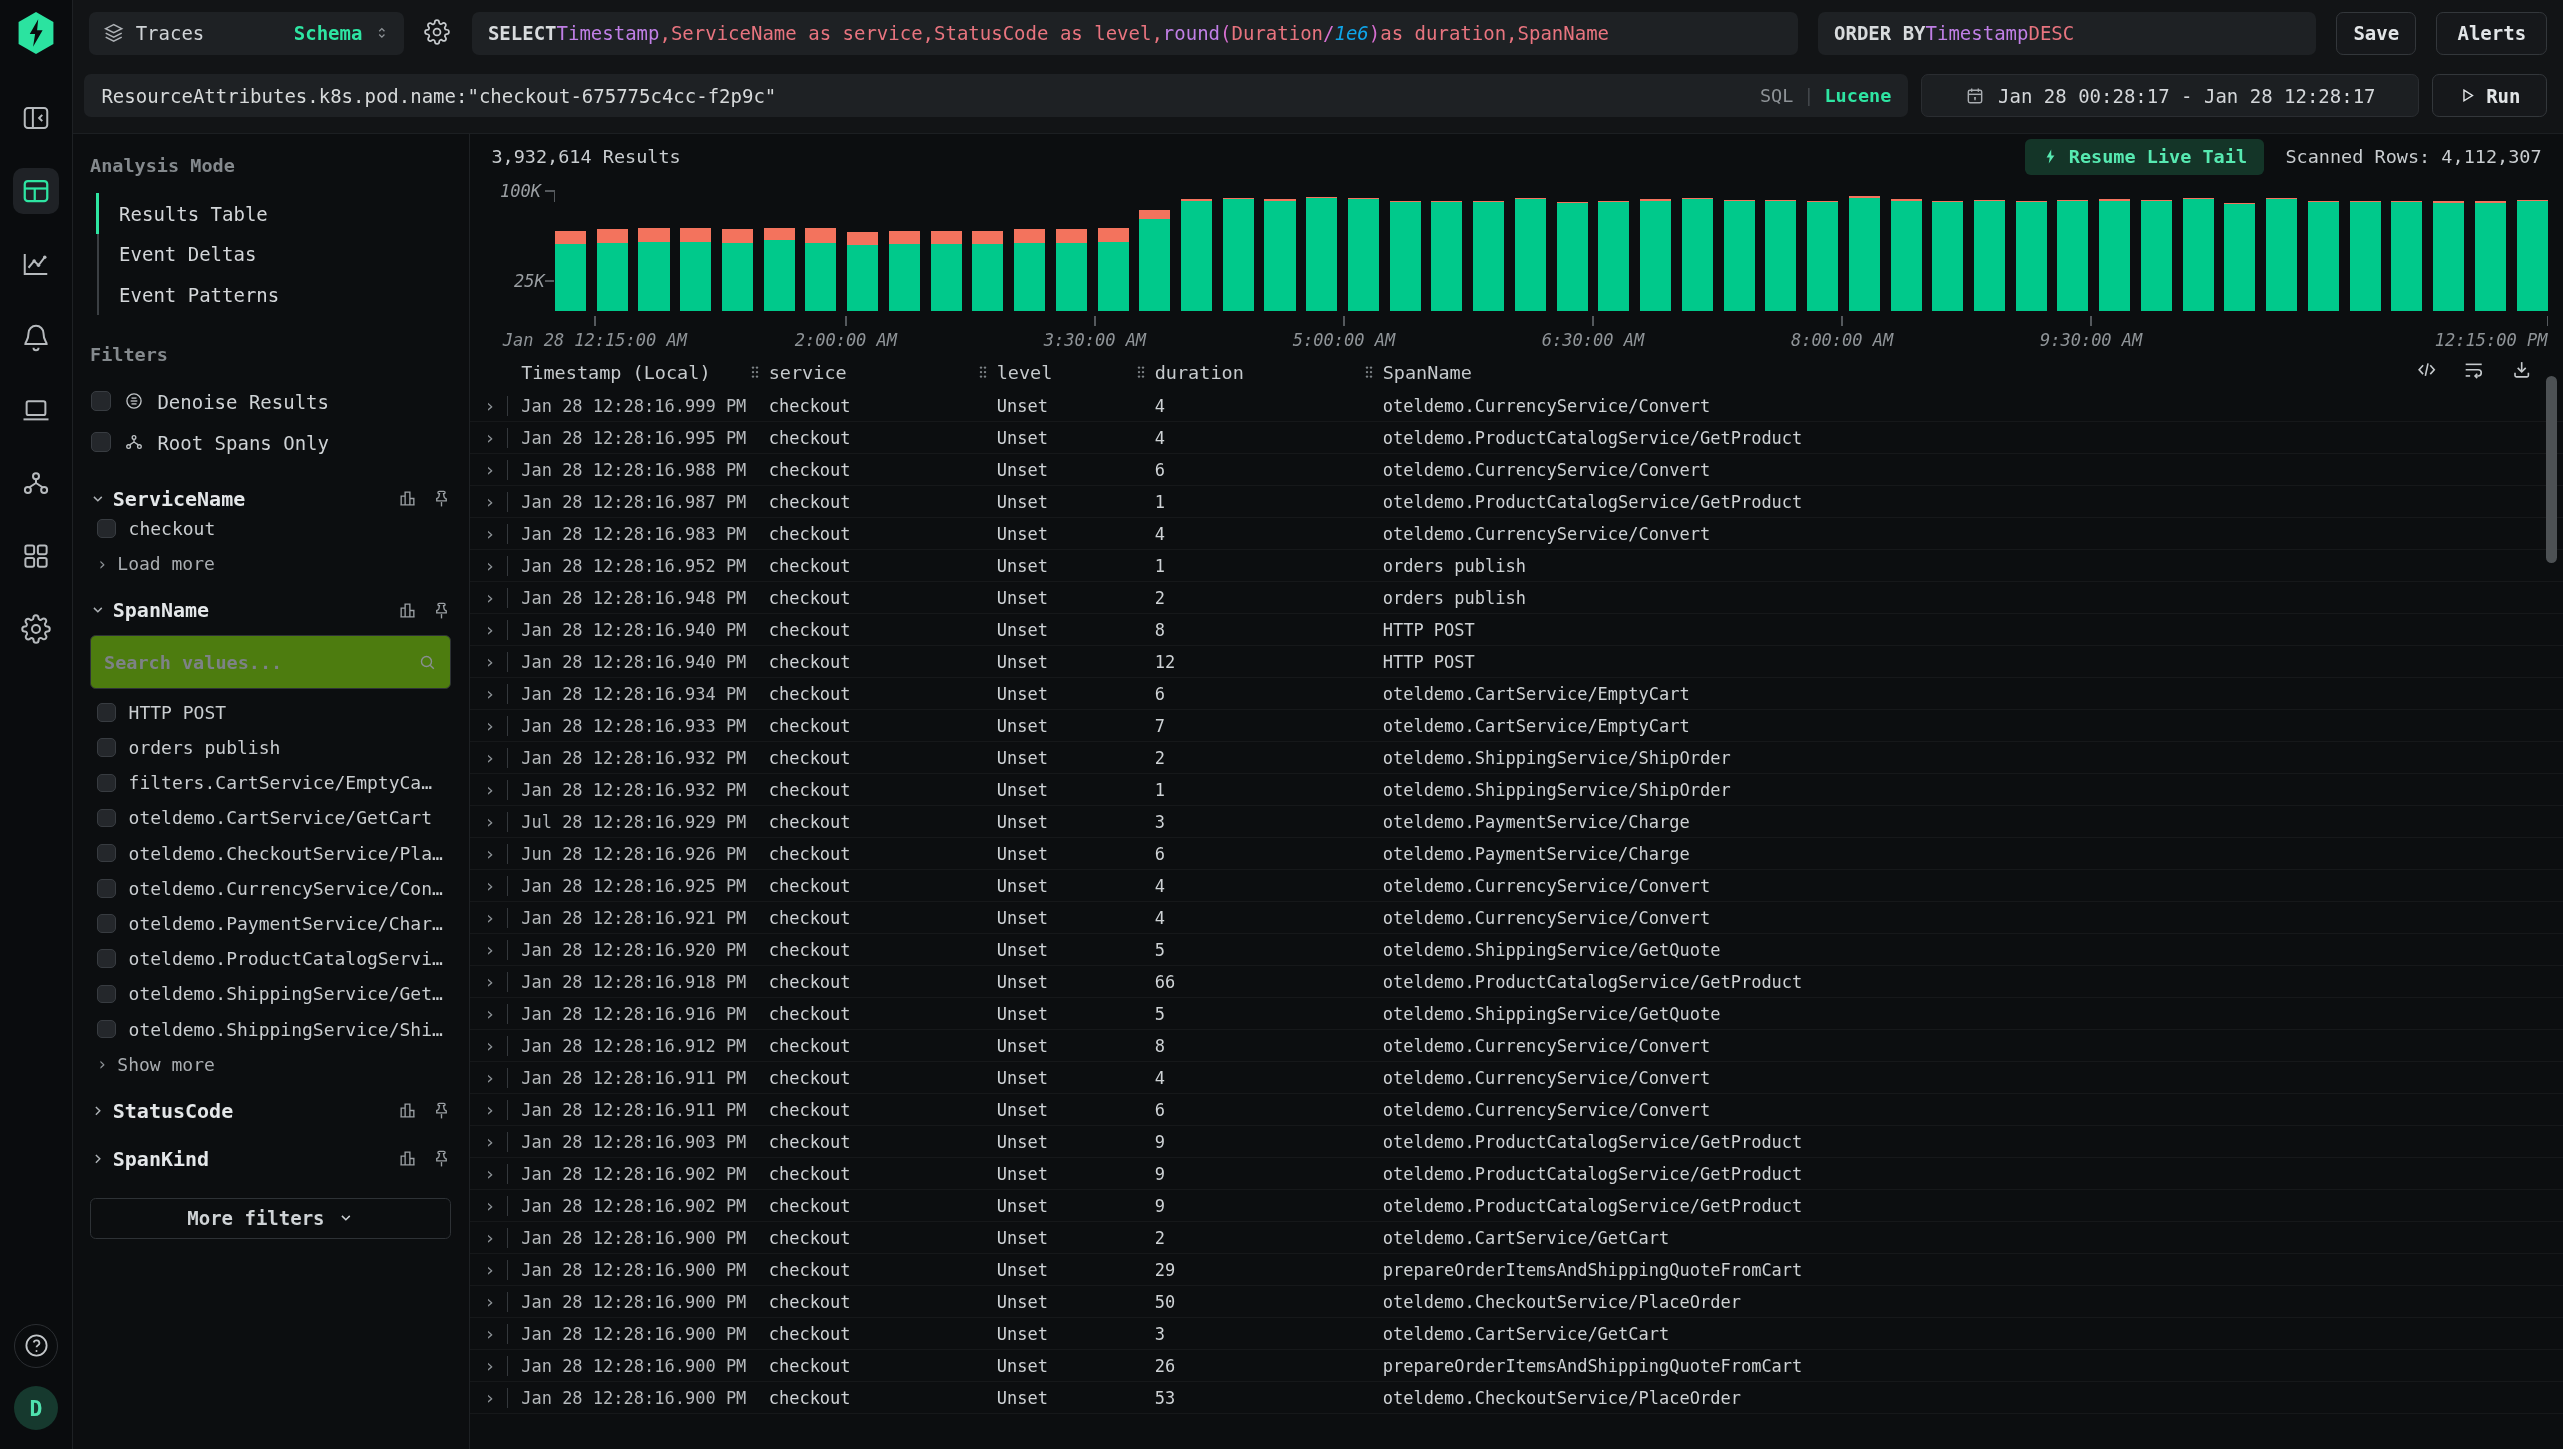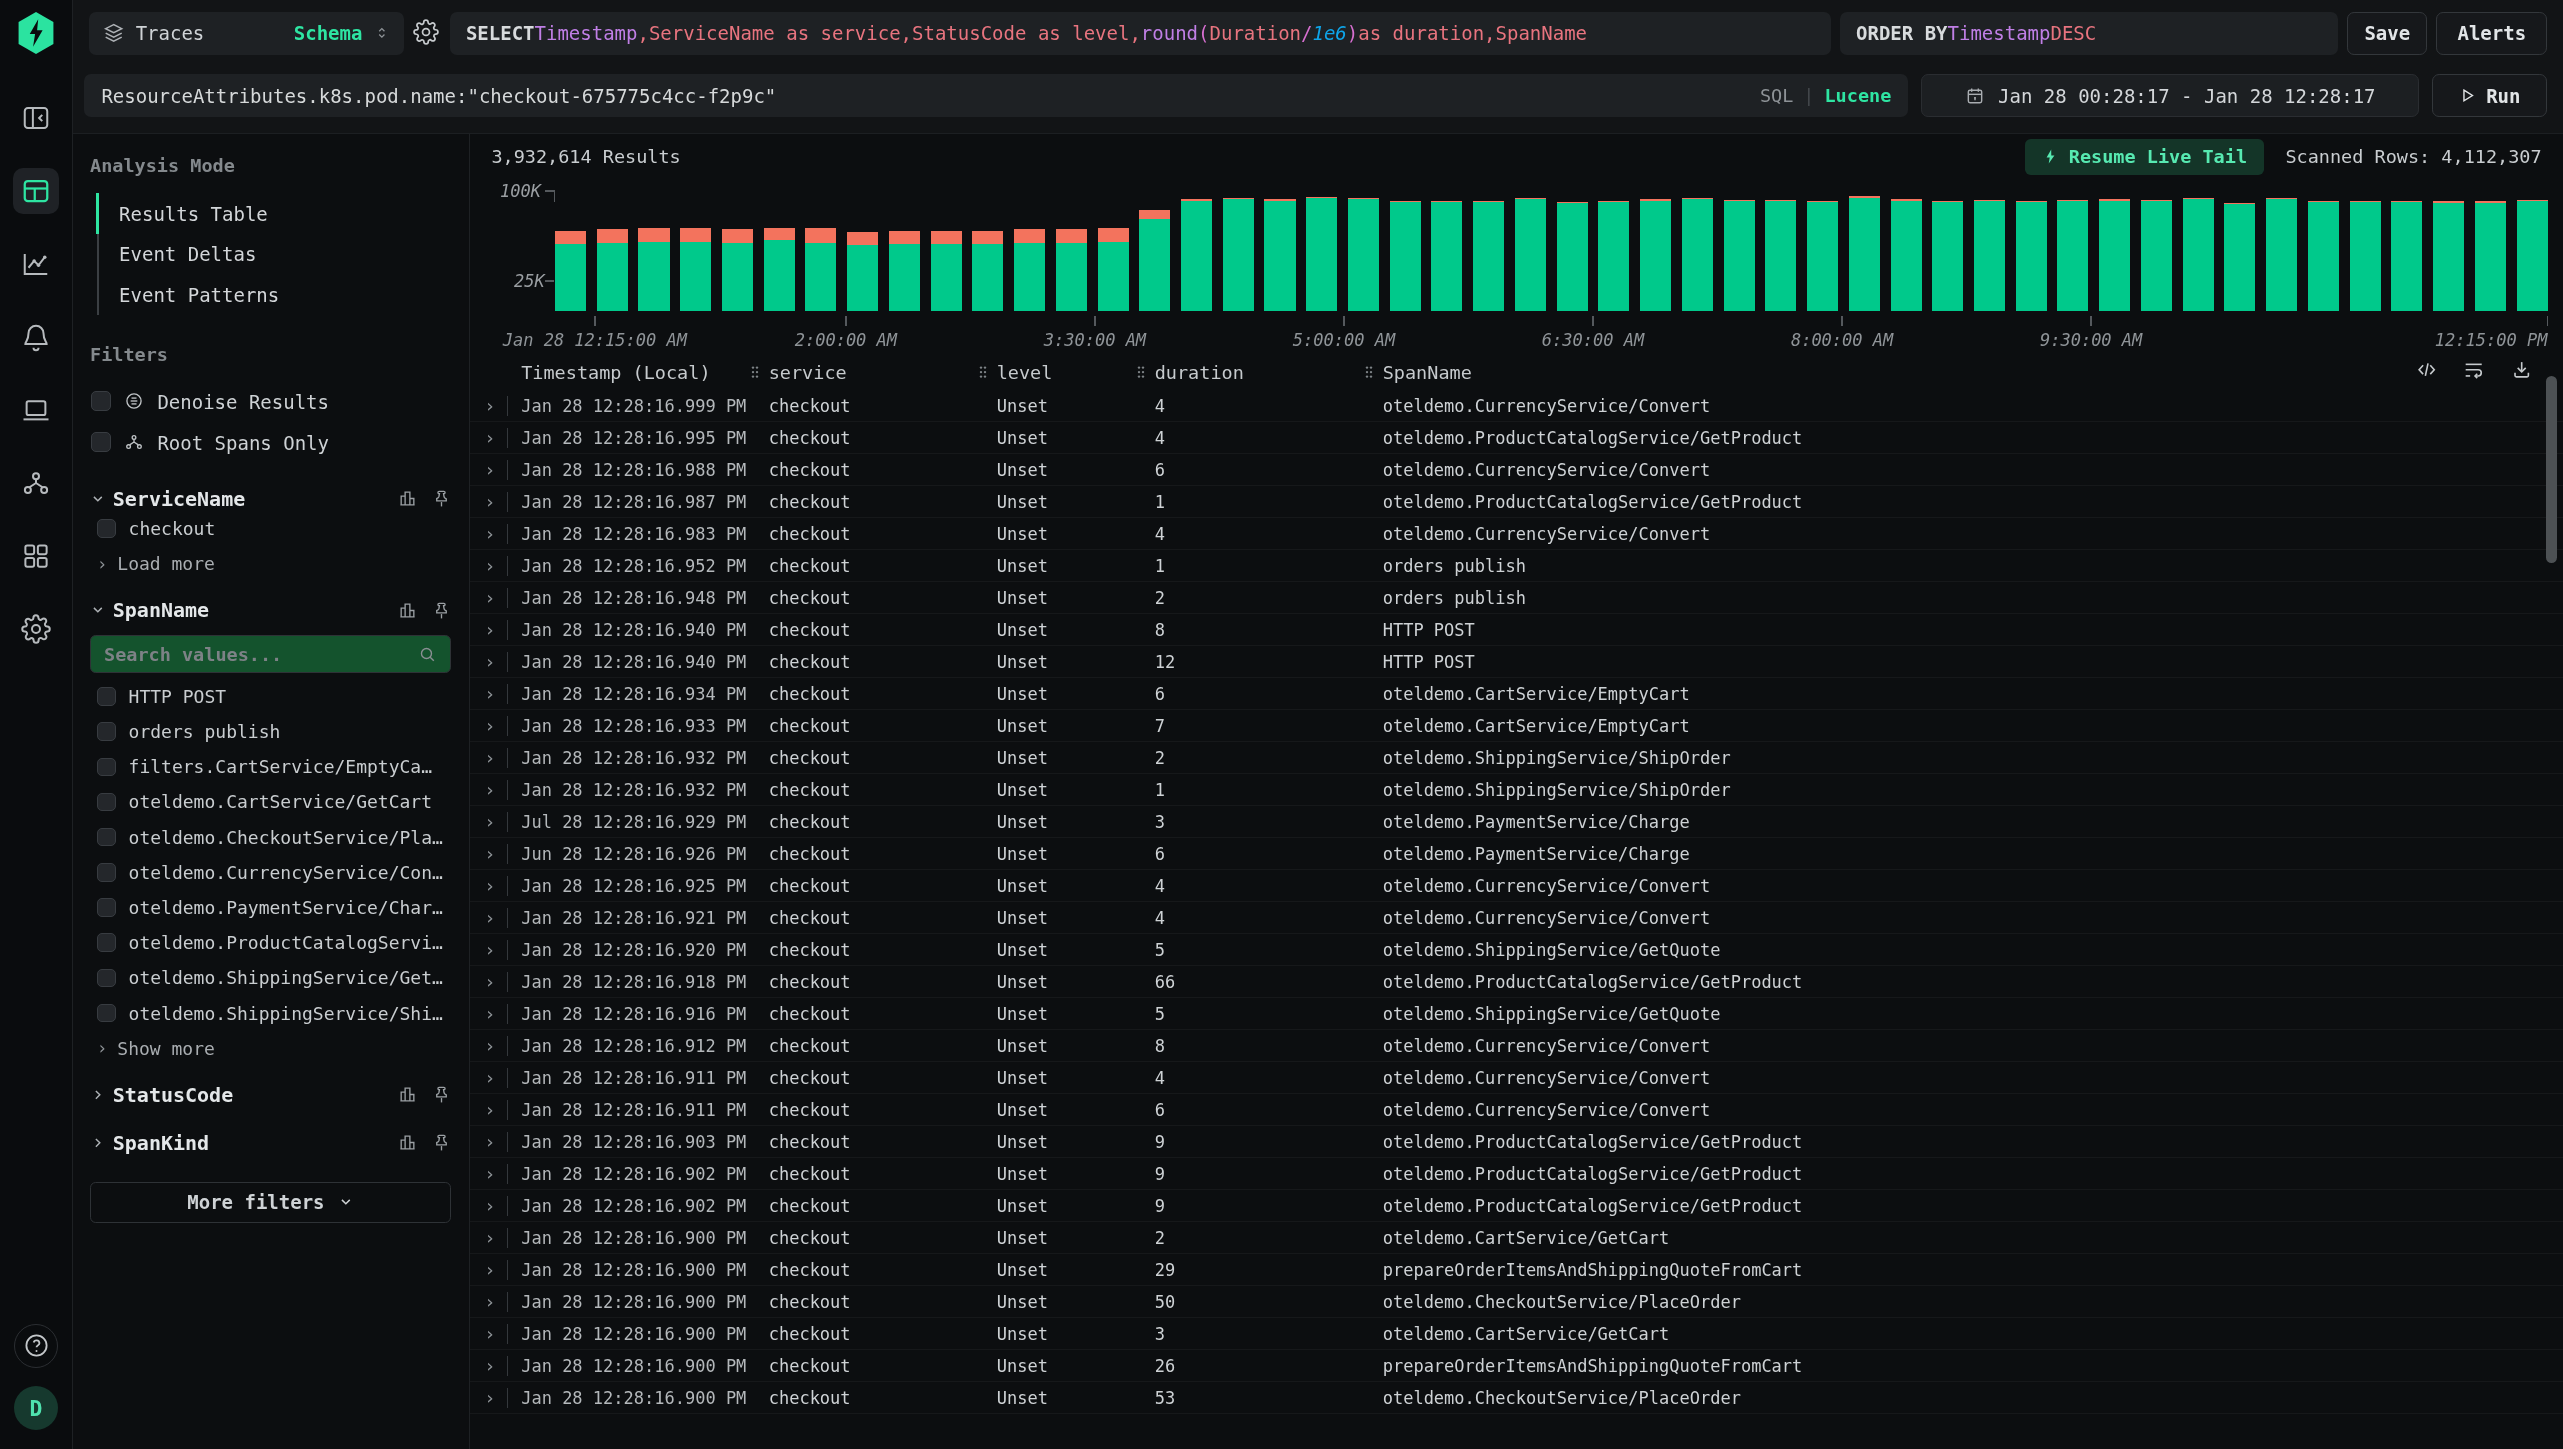--- a/index.html
+++ b/index.html
@@ -22,7 +22,7 @@
   
   .maincol { flex:1; display:flex; flex-direction:column; min-width:0; }
   .tophead { background:#121416; border-bottom:1.4px solid #1c1f22; }
-  .topbar { height:66px; display:flex; align-items:center; gap:9px; padding:0 15.7px; }
+  .topbar { height:66px; display:flex; align-items:center; gap:20px; padding:0 15.7px; }
   .box { background:#1e2124; border-radius:7.1px; height:43px; display:flex; align-items:center; }
   .source-select { width:315px; padding:0 14.2px; gap:11.4px; cursor:pointer; }
   .source-select .lbl { color:#cfd3d6; font-size:19px; }

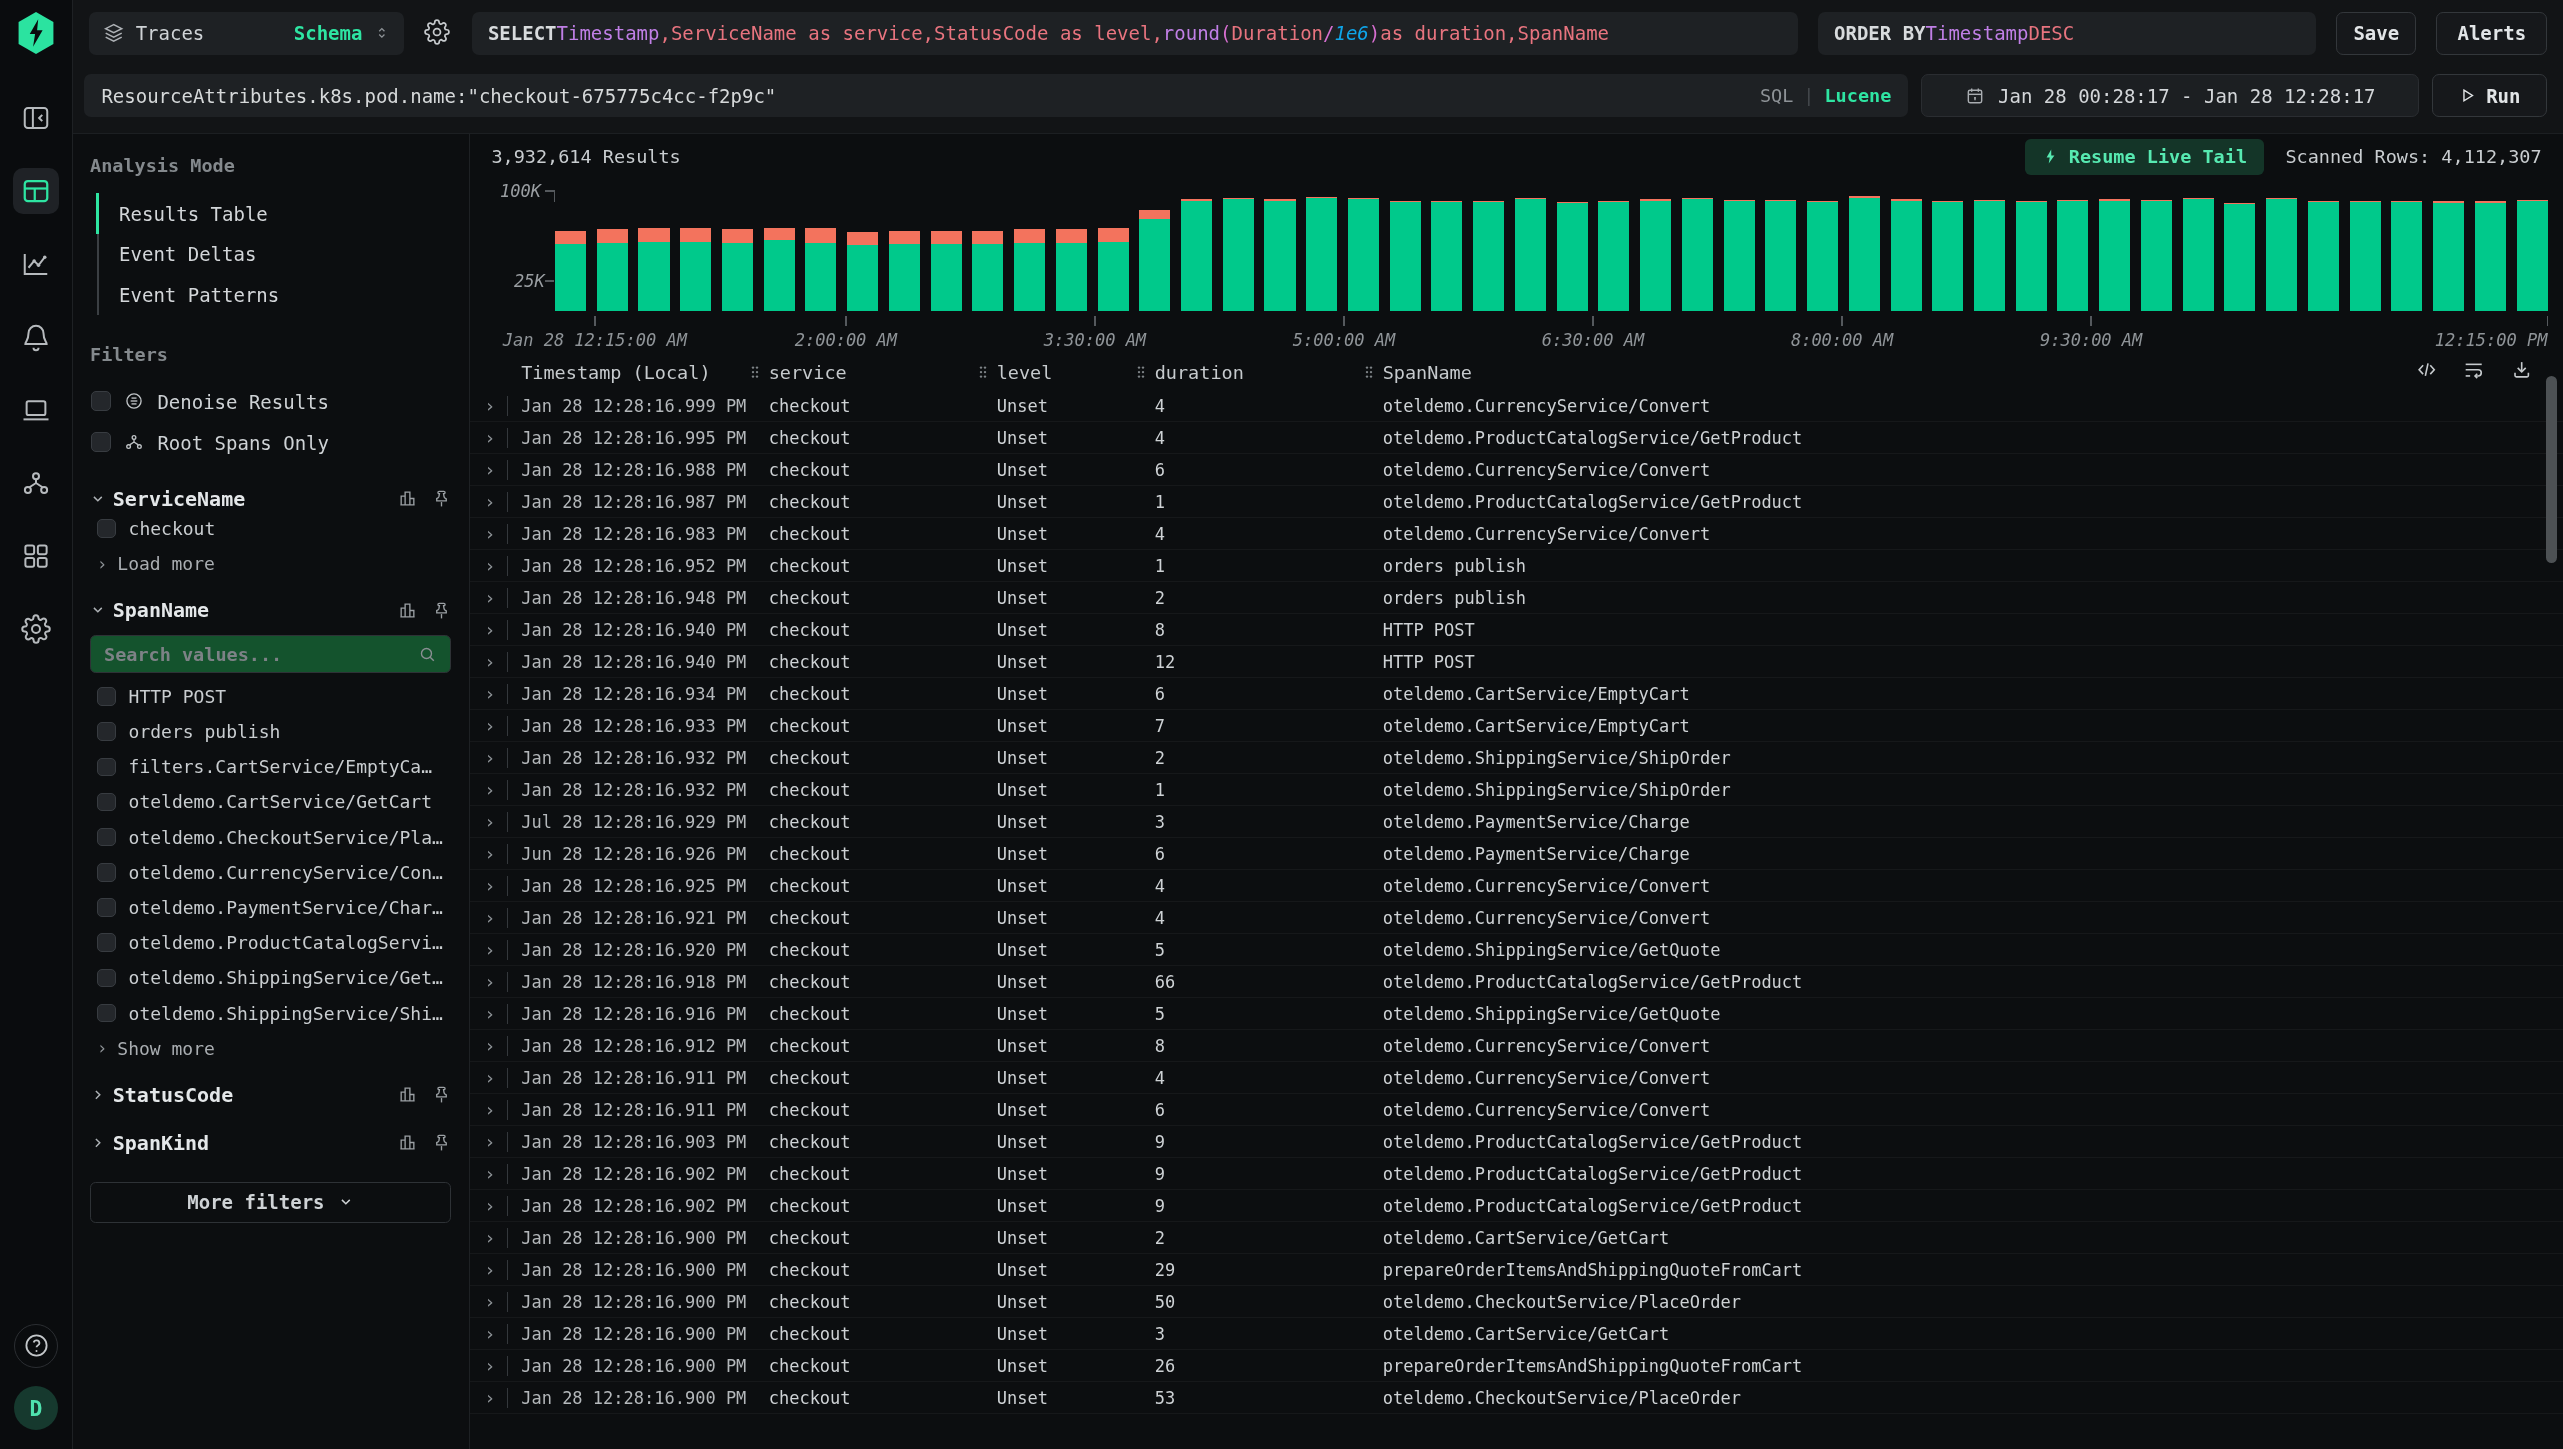--- a/index.html
+++ b/index.html
@@ -75,7 +75,7 @@
   .val-label { white-space:nowrap; overflow:hidden; }
   .more-link { display:flex; align-items:center; gap:10px; font-size:18px; color:#a9adb1; padding:7.1px 0 0 7.1px; cursor:pointer; }
   .more-link .gt { font-size:17px; color:#8d9296; }
-  .mini-search { height:38px; background:#14532d; border:0.7px solid #2e3236; border-radius:5.7px; margin:13px 0 5.7px; display:flex; align-items:center; padding:0 13px; gap:8.5px; }
+  .mini-search { height:54px; background:#4d7c0f; border:0.7px solid #2e3236; border-radius:5.7px; margin:13px 0 5.7px; display:flex; align-items:center; padding:0 13px; gap:8.5px; }
   .mini-search input { flex:1; background:transparent; border:none; outline:none; color:#c9cdd0; font-family:inherit; font-size:18.5px; font-weight:bold; }
   .mini-search input::placeholder { color:#7d8286; }
   .mini-search svg { width:18.5px; height:18.5px; color:#8a8f93; }

